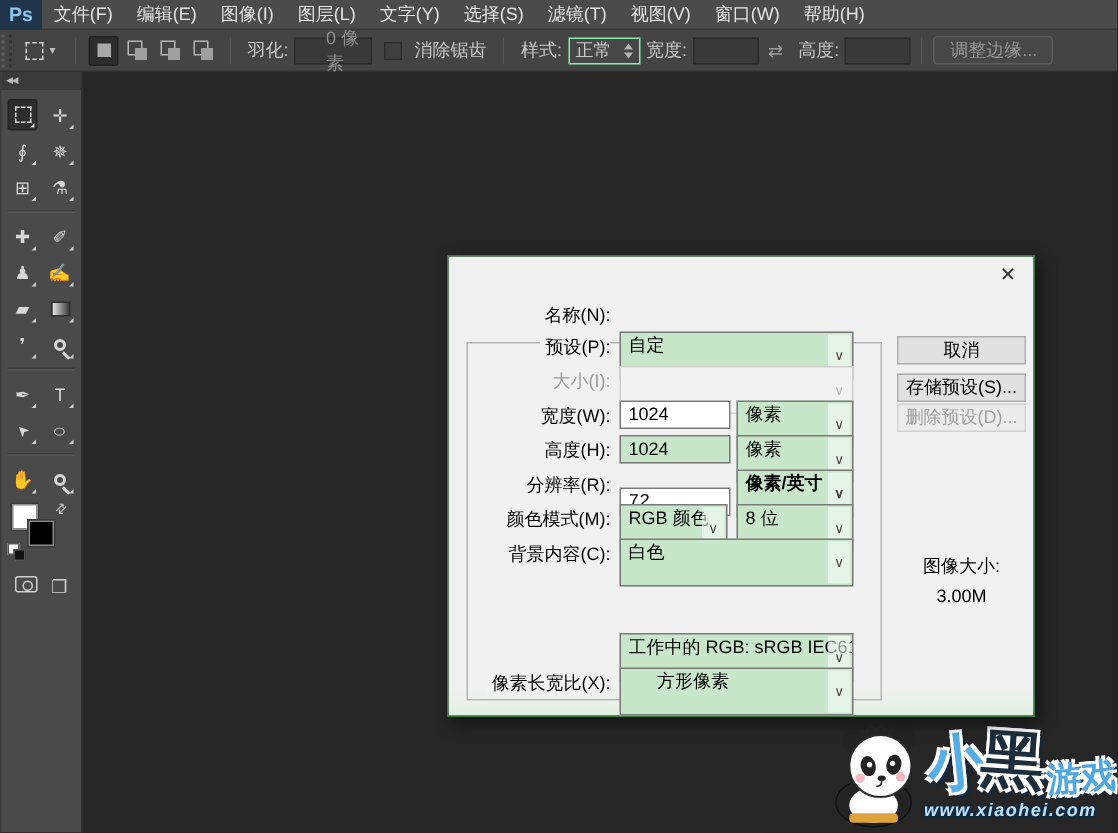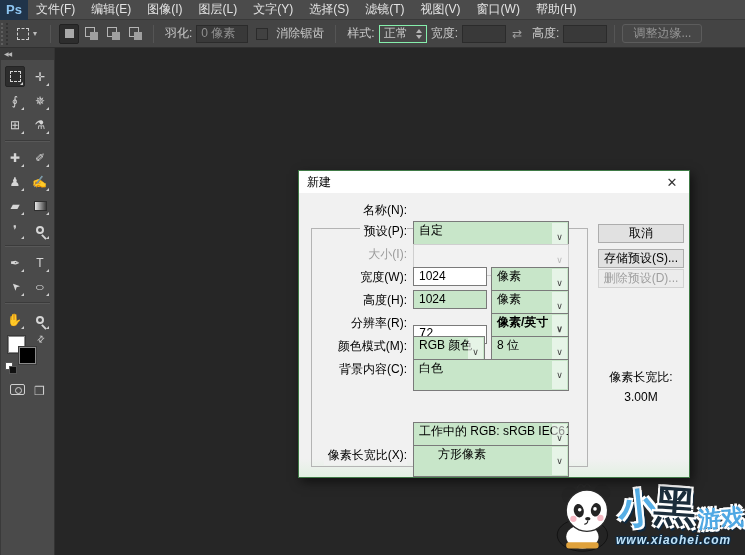--- a/index.html
+++ b/index.html
@@ -25,7 +25,7 @@
   .dbl-sq::before { content:""; position:absolute; left:0; top:0; width:8px; height:8px; border:1px solid #b5b5b5; }
   .dbl-sq::after { content:""; position:absolute; right:0; bottom:0; width:8px; height:8px; background:#9f9f9f; }
   .obar-label { margin:0 4px; white-space:nowrap; }
-  .obar-input { width:52px; height:18px; background:#393939; border:1px solid #2b2b2b; color:#8f8f8f; display:flex; align-items:center; padding-left:4px; }
+  .obar-input { width:52px; height:18px; background:#393939; border:1px solid #2b2b2b; color:#8f8f8f; display:flex; align-items:center; padding-left:20px; }
   .obar-check { width:12px; height:12px; background:#414141; border:1px solid #2b2b2b; margin:0 4px 0 8px; }
   .obar-combo { height:18px; background:#474747; border:1px solid #86efac; display:flex; align-items:center; padding:0 4px; gap:8px; }
   .ud { display:inline-flex; flex-direction:column; gap:2px; }

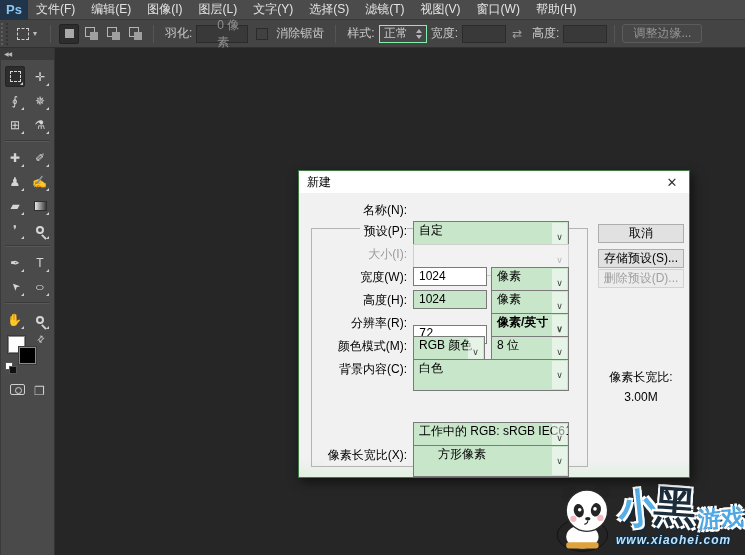--- a/index.html
+++ b/index.html
@@ -264,9 +264,6 @@
 </div>
 
 <div class="dialog">
-  <div class="dlg-title">
-    <span class="dlg-title-text">新建</span>
-  </div>
   <div class="dlg-close">✕</div>
 
   <div class="groupbox"></div>

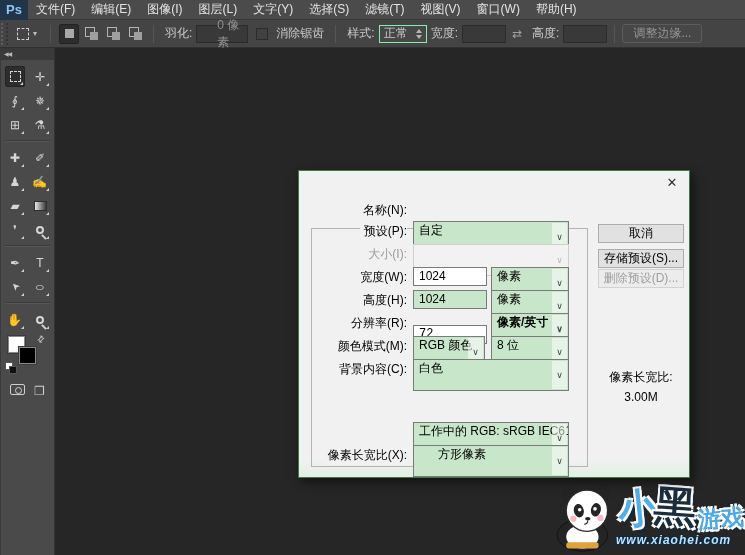--- a/index.html
+++ b/index.html
@@ -335,7 +335,7 @@
   <div class="btn" style="top:78px">存储预设(S)...</div>
   <div class="btn disabled" style="top:98px">删除预设(D)...</div>
 
-  <span class="imginfo" style="top:198px">像素长宽比:</span>
+  <span class="imginfo" style="top:198px">图像大小:</span>
   <span class="imginfo" style="top:219px">3.00M</span>
 </div>
 

